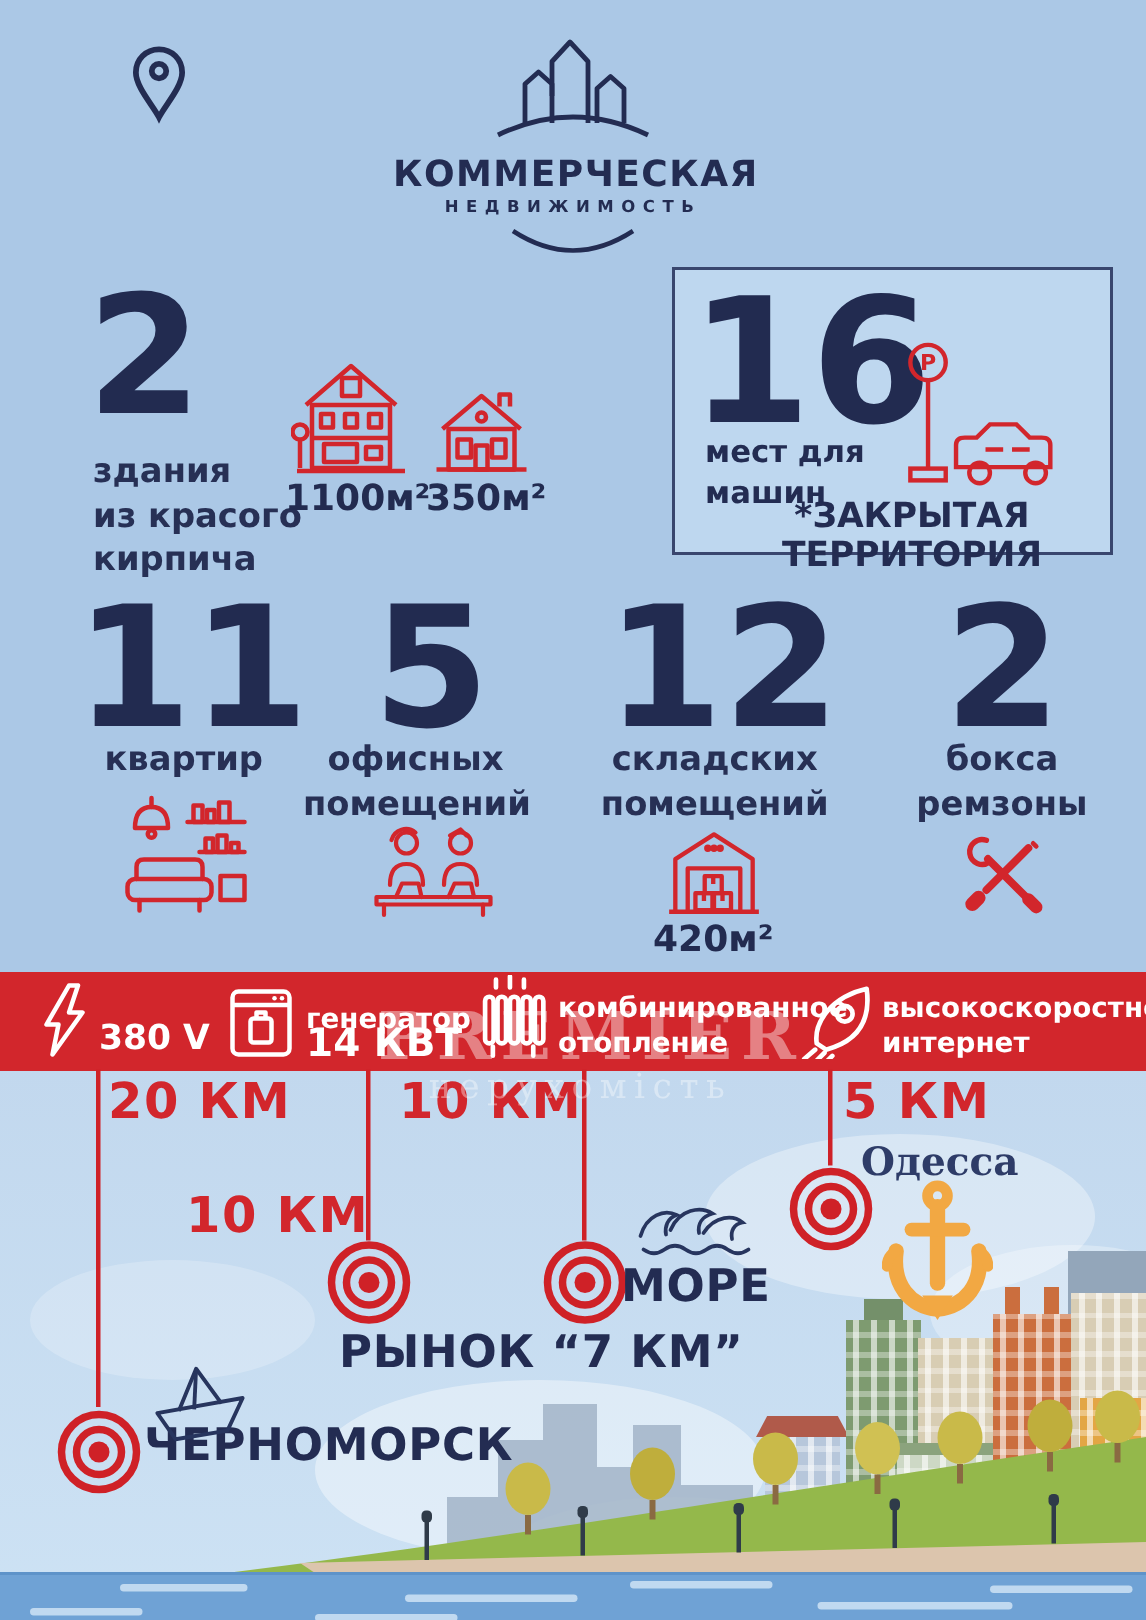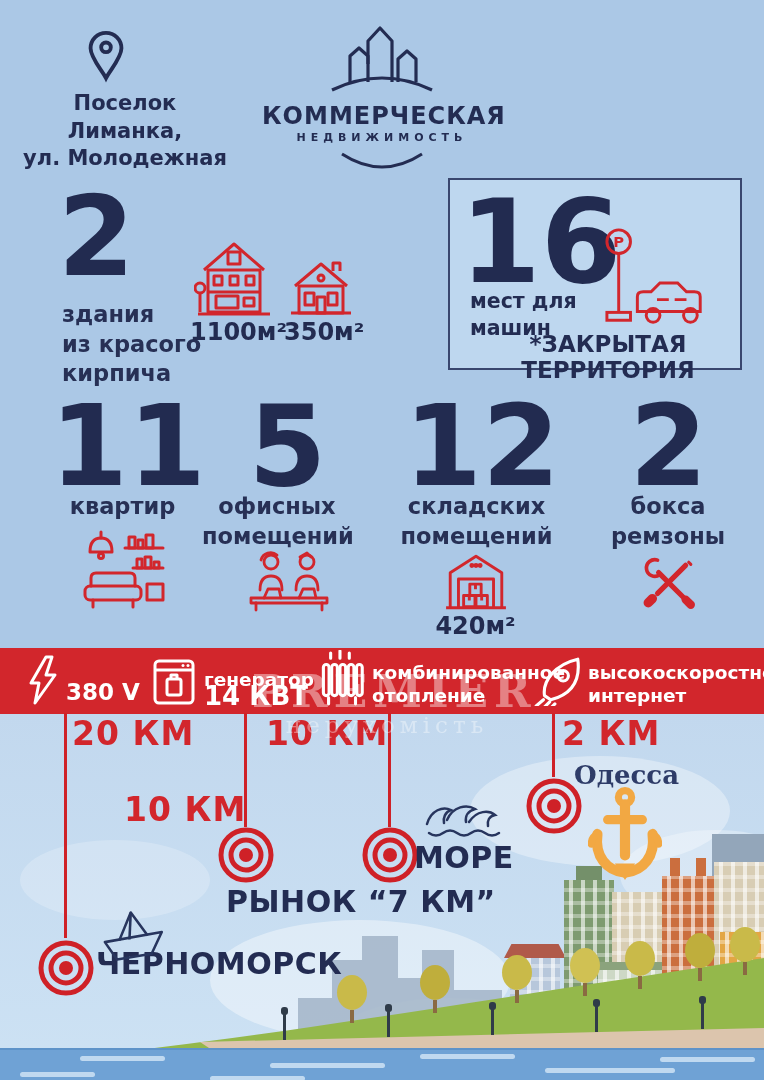--- a/index.html
+++ b/index.html
@@ -140,8 +140,6 @@
     <path d="M20 3C11 3 4 10 4 19c0 10 12 23 16 31 4-8 16-21 16-31 0-9-7-16-16-16z" fill="none" stroke="#232c52" stroke-width="4"></path>
     <circle cx="20" cy="18" r="5" fill="none" stroke="#232c52" stroke-width="4"></circle>
   </svg>
-  <div class="abs pre center" style="left:15px;top:90px;width:220px;font-size:21px;line-height:1.32;font-weight:600;">Поселок Лиманка,
-ул. Молодежная</div>
 
   <svg class="abs" style="left:328px;top:24px;" width="108" height="72" viewBox="0 0 108 72">
     <g fill="none" stroke="#232c52" stroke-width="3.2" stroke-linejoin="round">

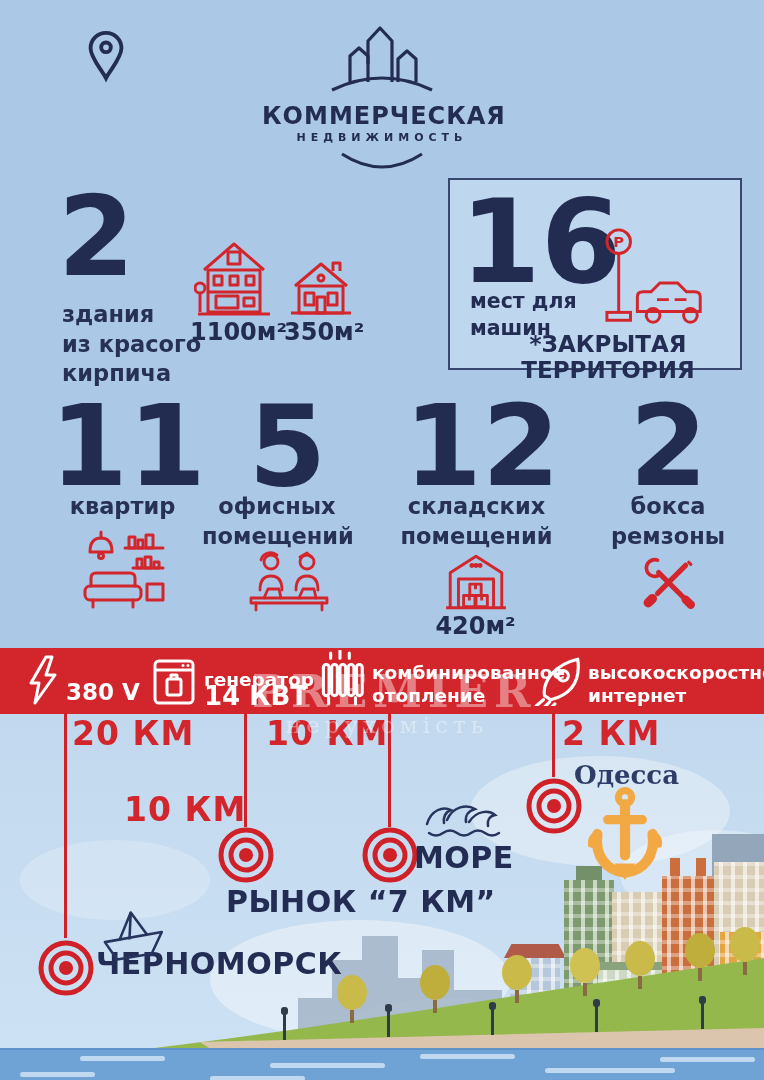--- a/index.html
+++ b/index.html
@@ -351,7 +351,7 @@
   <div class="abs dist" style="left:72px;top:714px;">20 КМ</div>
   <div class="abs dist" style="left:124px;top:790px;">10 КМ</div>
   <div class="abs dist" style="left:266px;top:714px;">10 КМ</div>
-  <div class="abs dist" style="left:562px;top:714px;">2 КМ</div>
+  <div class="abs dist" style="left:562px;top:714px;">5 КМ</div>
 
   <div class="abs" style="left:574px;top:760px;font-family:'DejaVu Serif','Liberation Serif',serif;font-size:26px;font-weight:600;color:#2e3c68;">Одесса</div>
   <div class="abs place" style="left:414px;top:840px;">МОРЕ</div>

